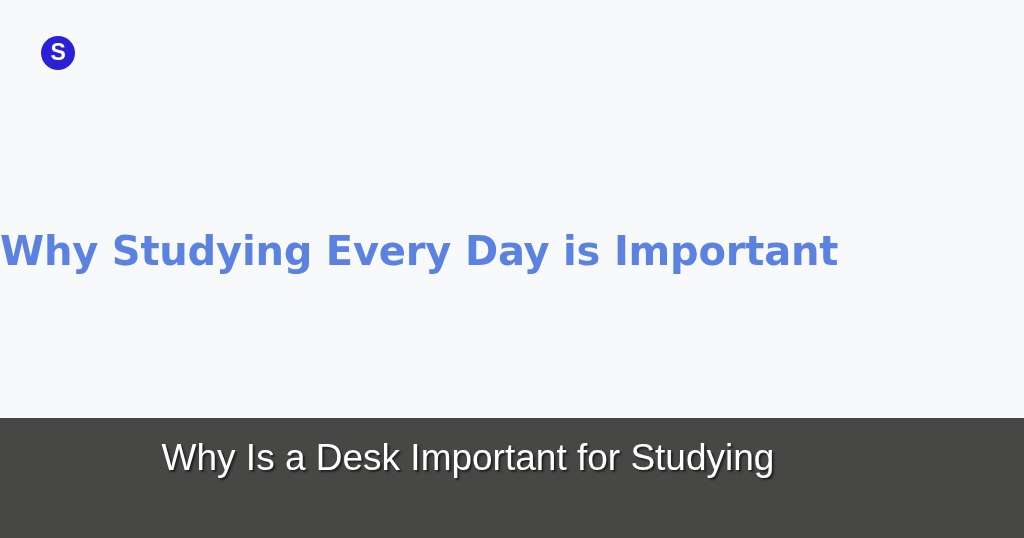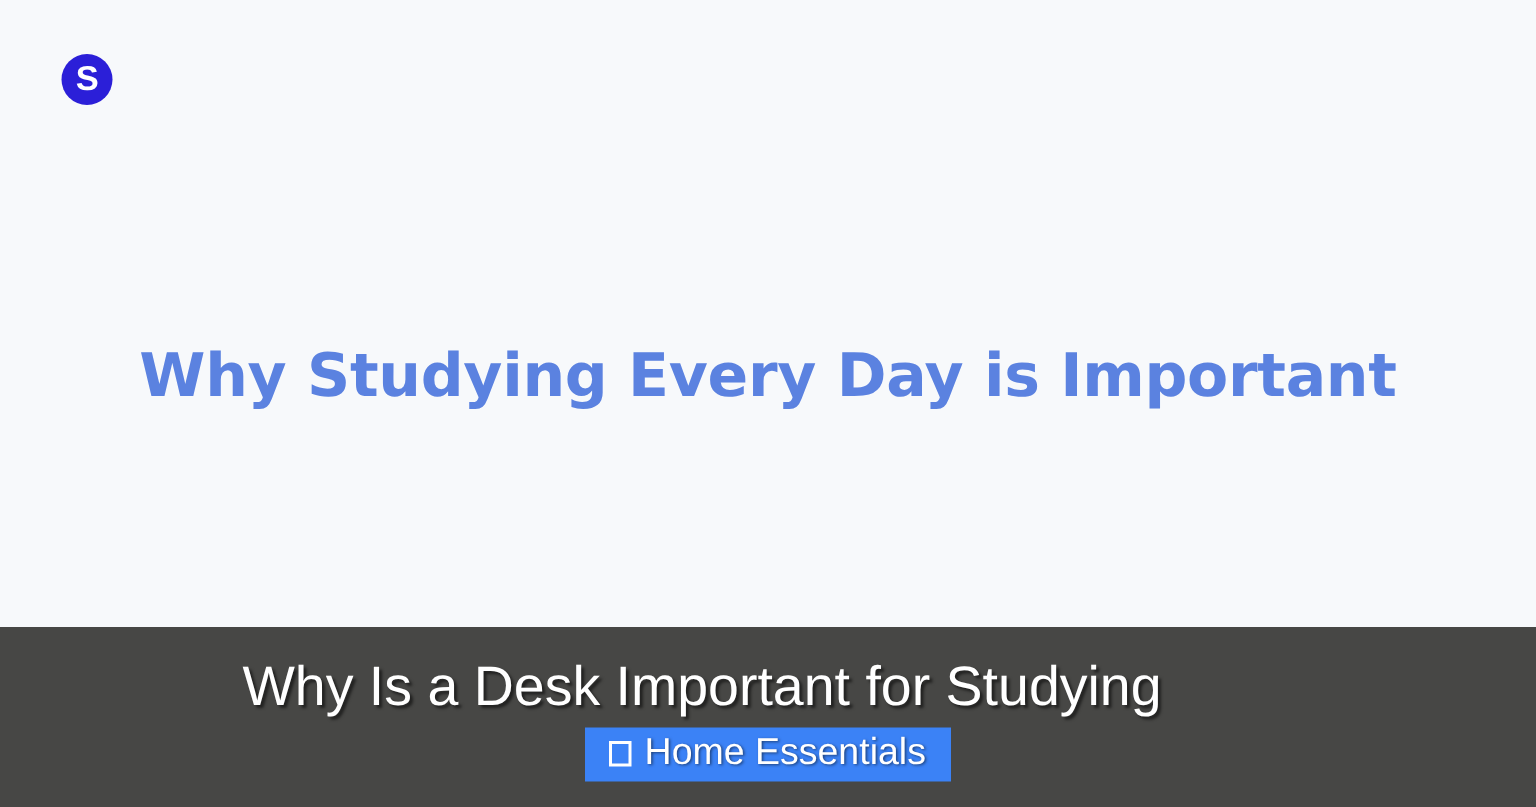--- a/index.html
+++ b/index.html
@@ -75,7 +75,7 @@
     left: 0;
     top: 228px;
     width: 1024px;
-    text-align: center;
+    text-align: left;
     font-family: "DejaVu Sans", sans-serif;
     font-size: 40px;
     font-weight: bold;

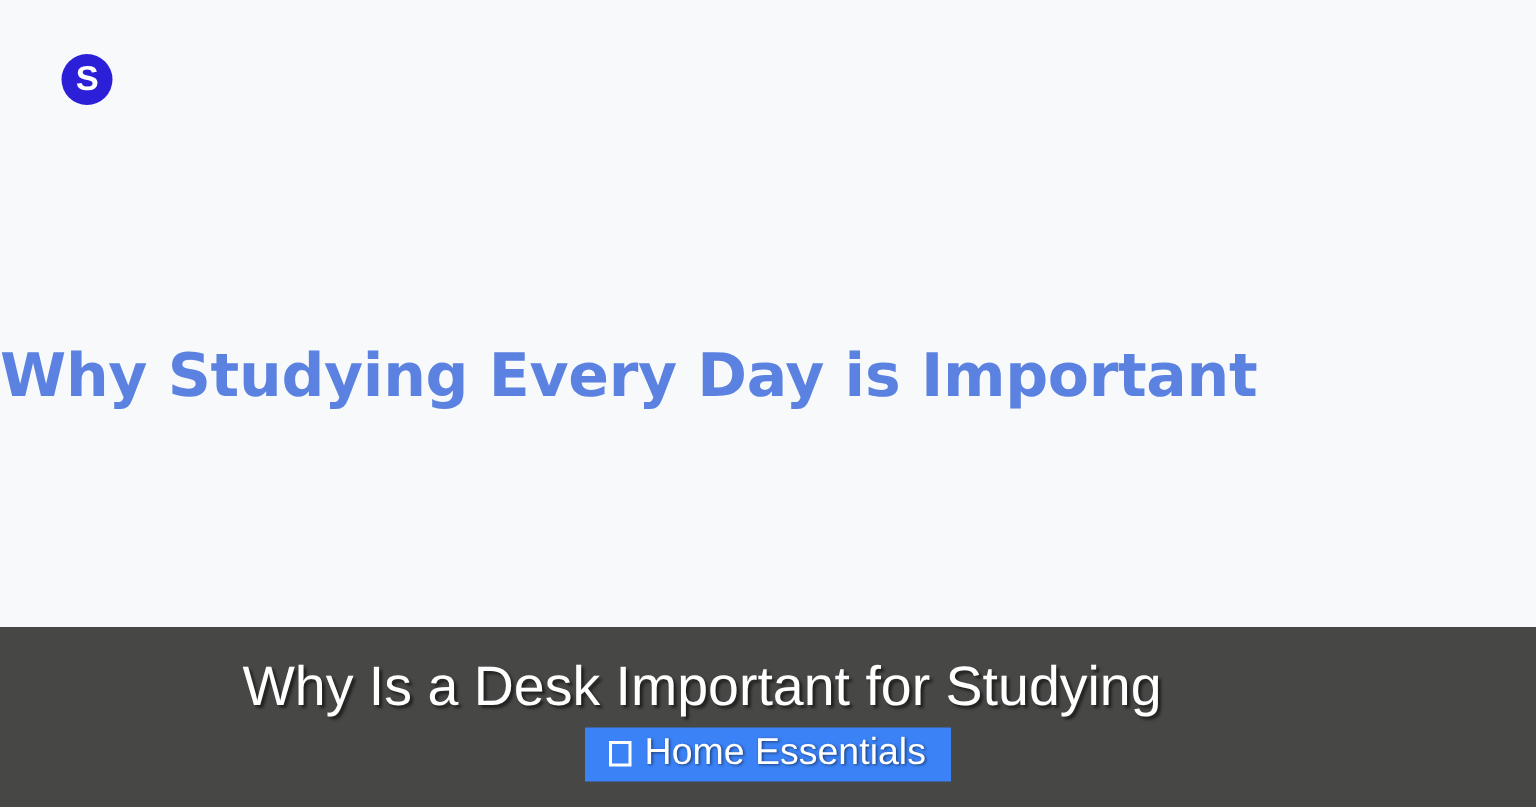--- a/index.html
+++ b/index.html
@@ -167,12 +167,6 @@
 
     <div class="caption-title">Why Is a Desk Important for Studying</div>
 
-    <div class="caption-chip-row">
-      <span class="caption-chip">
-        <span class="chip-glyph"></span>
-        <span>Home Essentials</span>
-      </span>
-    </div>
 
   </div>
 

